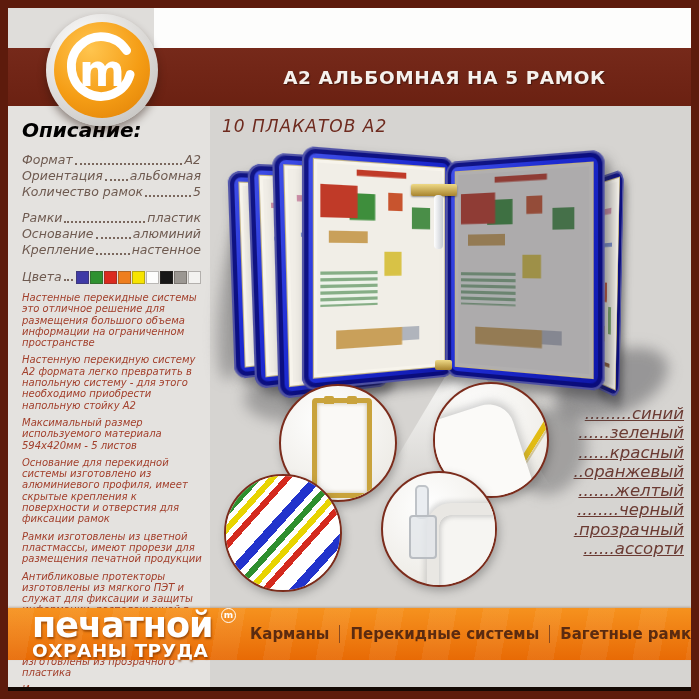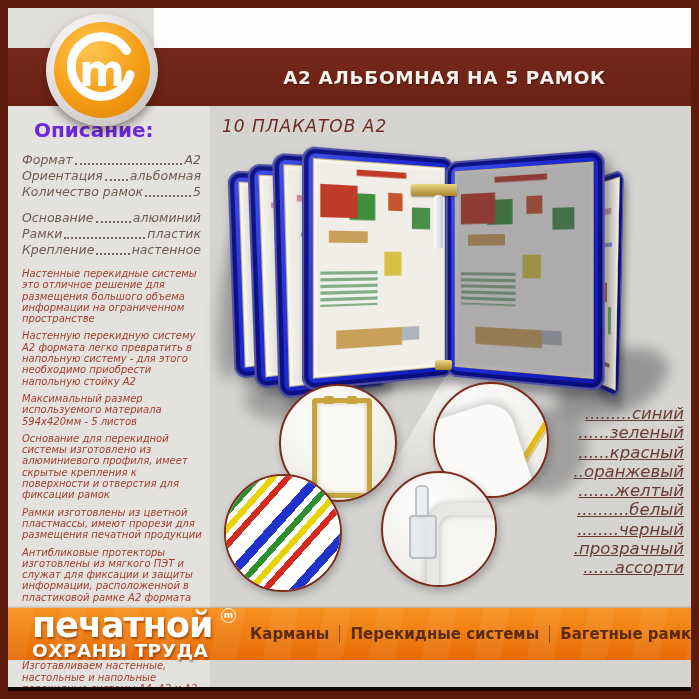--- a/index.html
+++ b/index.html
@@ -23,7 +23,7 @@
   
   .sidebar{position:absolute;left:0;top:98px;width:202px;height:585px;background:#E4E2DF;padding:0;box-sizing:border-box;overflow:hidden;}
   .sb-pad{padding:10px 9px 0 14px;}
-  .sb-title{font-size:20px;font-weight:bold;color:#6d28d9;margin:2px 0 10px 12px;}
+  .sb-title{font-size:20px;font-weight:bold;font-style:italic;color:#000000;margin:2px 0 10px 0;}
   .spec-list{margin:0 0 10px 0;}
   .spec-row{display:flex;font-size:12.5px;font-style:italic;color:#6E5A50;height:16px;line-height:15px;}
   .spec-dots{flex:1;border-bottom:2px dotted #7A675D;margin:0 2px 3px 2px;}

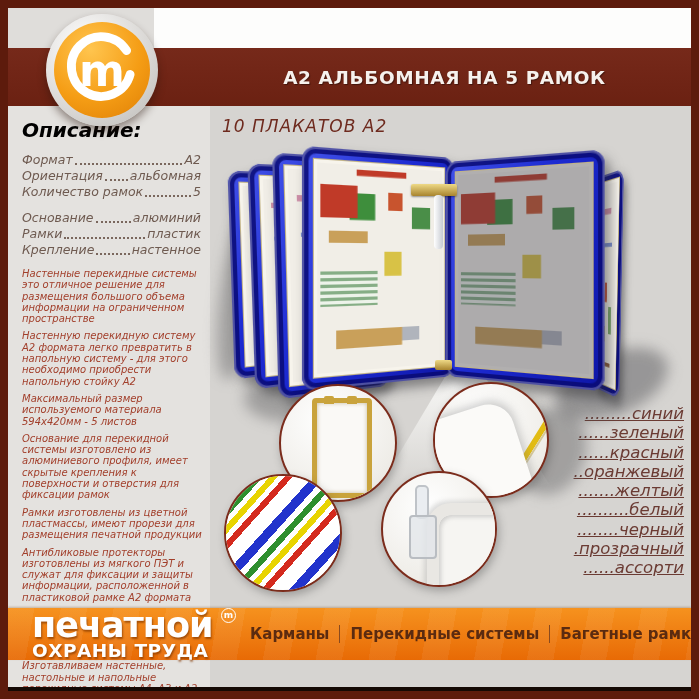--- a/index.html
+++ b/index.html
@@ -134,15 +134,15 @@
         <div class="spec-list">
 
             <div class="spec-row">
+              <span>Рамки</span>
+              <span class="spec-dots"></span>
+              <span>пластик</span>
+            </div>
+
+            <div class="spec-row">
               <span>Основание</span>
               <span class="spec-dots"></span>
               <span>алюминий</span>
-            </div>
-
-            <div class="spec-row">
-              <span>Рамки</span>
-              <span class="spec-dots"></span>
-              <span>пластик</span>
             </div>
 
             <div class="spec-row">

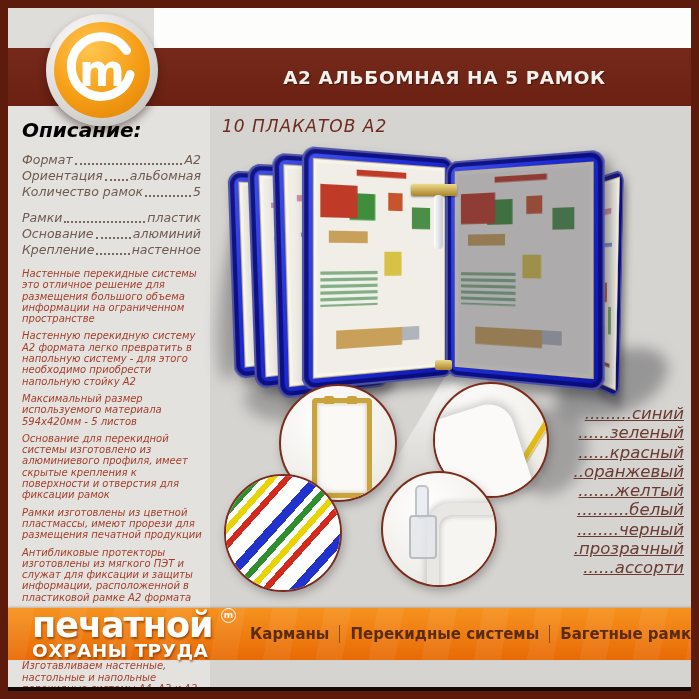--- a/index.html
+++ b/index.html
@@ -152,6 +152,22 @@
             </div>
           </div>
 
+        <div class="swatch-row">
+          <span class="swatch-label">Цвета</span>
+          <span class="swatch-dots"></span>
+          <span class="swatch-strip">
+
+          <span class="swatch" style="background: rgb(63, 58, 166);"></span>
+              <span class="swatch" style="background: rgb(47, 145, 48);"></span>
+              <span class="swatch" style="background: rgb(219, 42, 31);"></span>
+              <span class="swatch" style="background: rgb(238, 126, 30);"></span>
+              <span class="swatch" style="background: rgb(247, 228, 0);"></span>
+              <span class="swatch" style="background: rgb(253, 253, 252);"></span>
+              <span class="swatch" style="background: rgb(23, 23, 23);"></span>
+              <span class="swatch" style="background: rgb(155, 151, 146);"></span>
+              <span class="swatch" style="background: rgb(243, 242, 240);"></span>
+            </span>
+        </div>
 
         <div class="para-list">
 

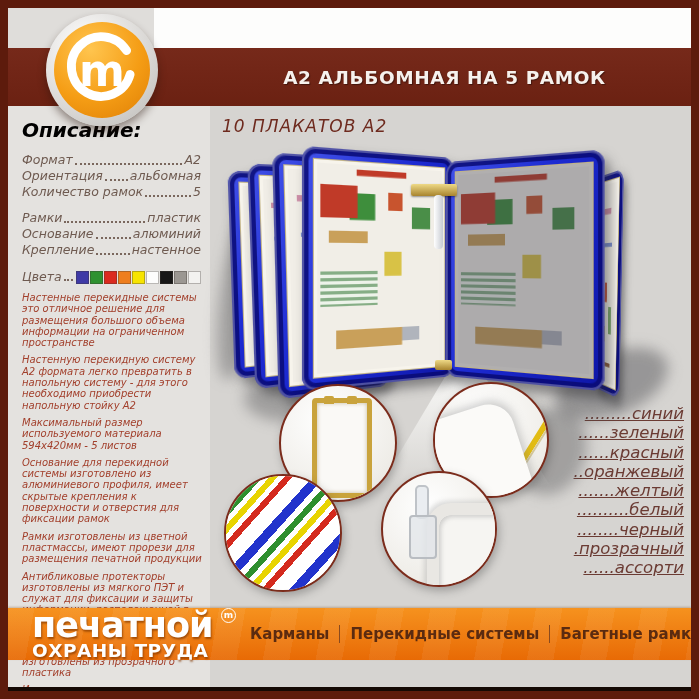--- a/index.html
+++ b/index.html
@@ -259,7 +259,6 @@
         <div>......красный</div>
         <div>..оранжевый</div>
         <div>.......желтый</div>
-        <div>..........белый</div>
         <div>........черный</div>
         <div>.прозрачный</div>
         <div>......ассорти</div>

